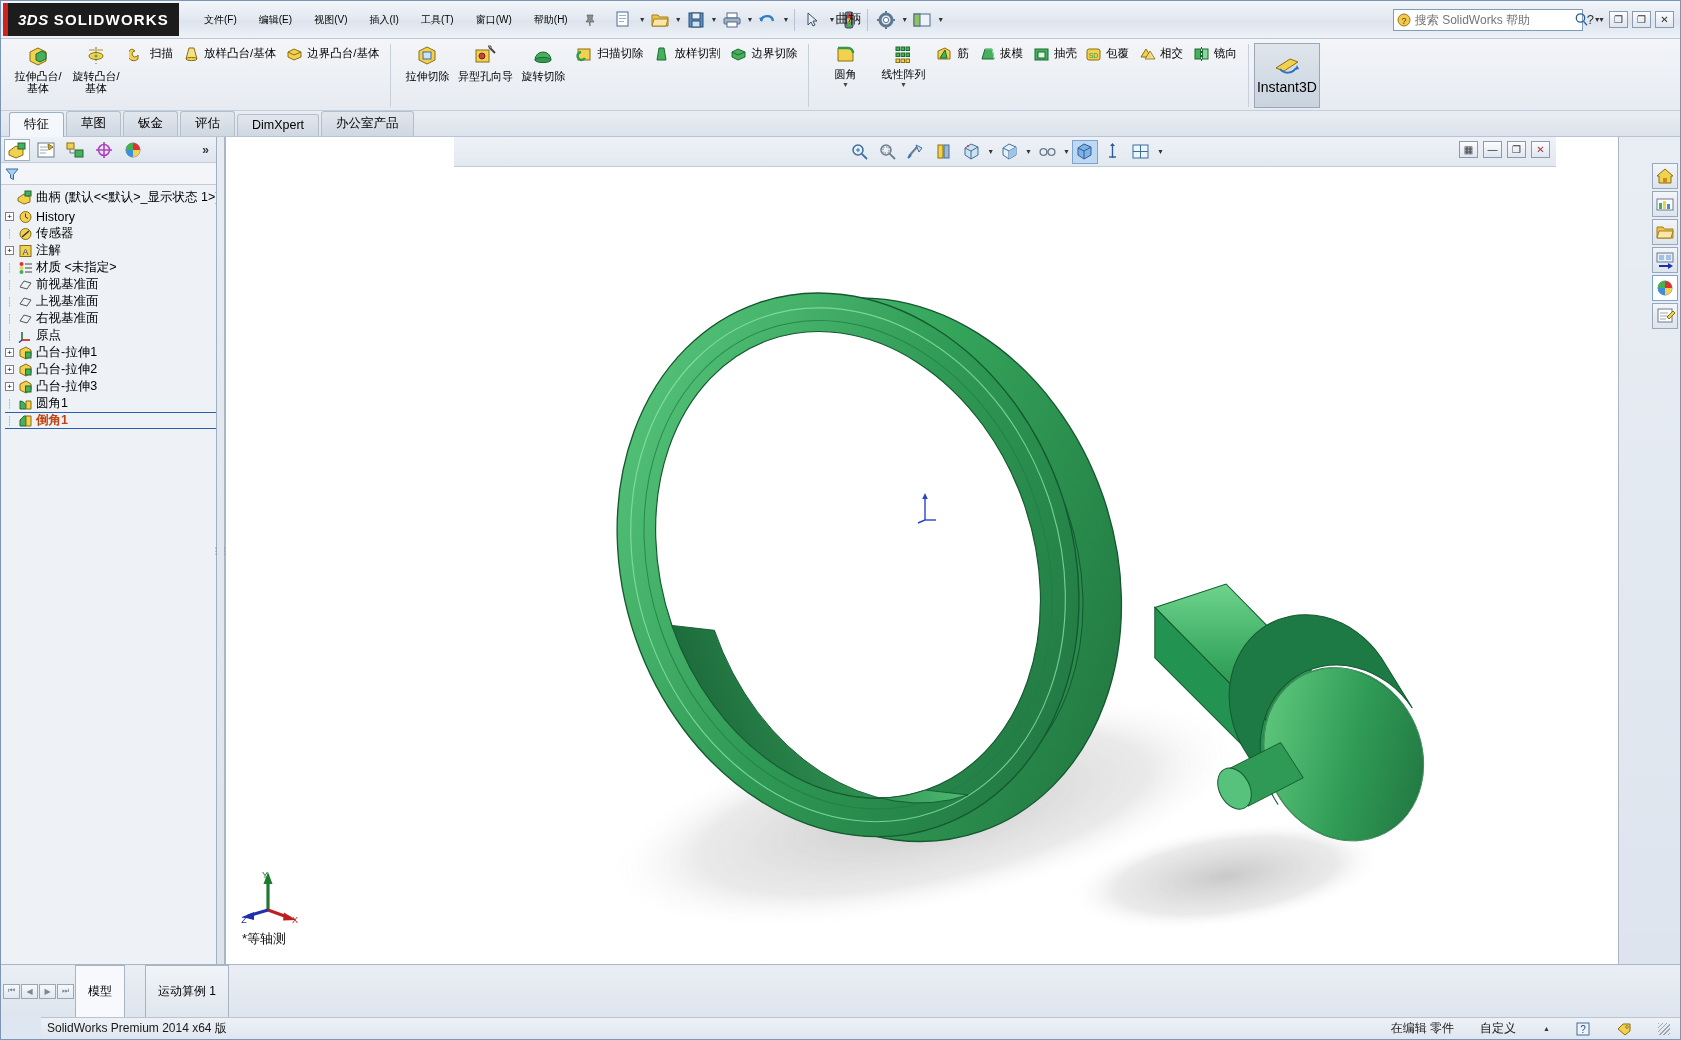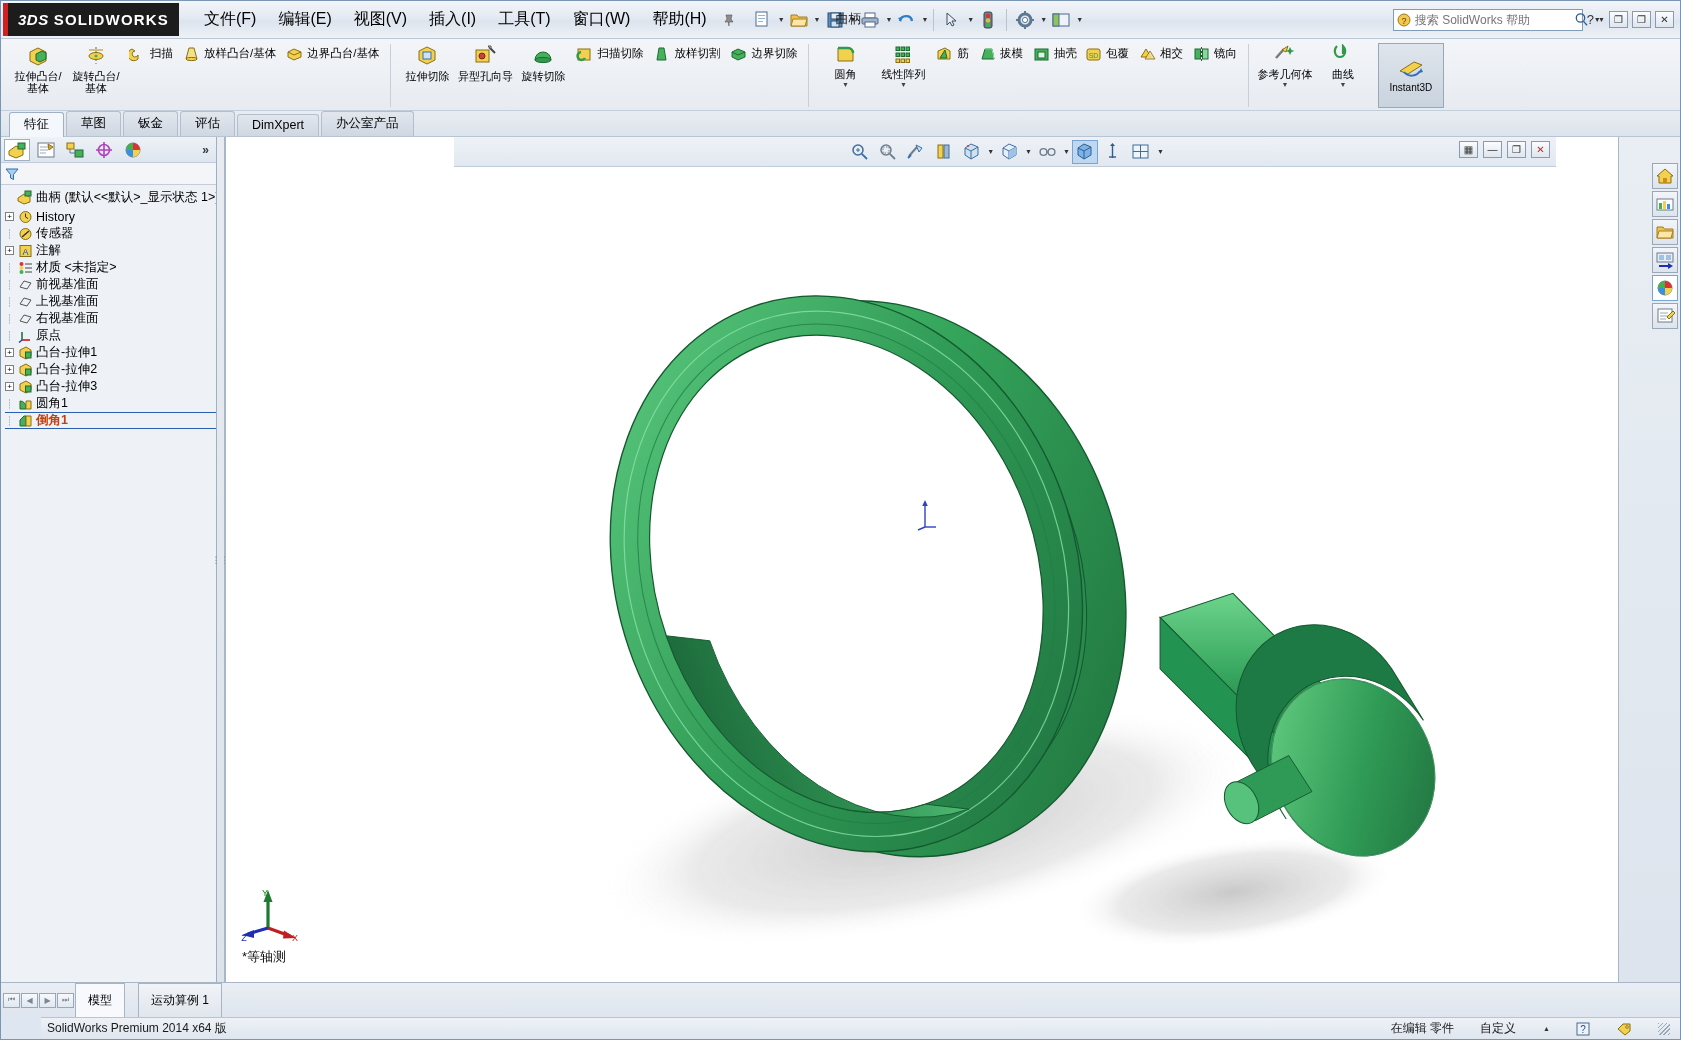--- a/index.html
+++ b/index.html
@@ -36,7 +36,7 @@
   .sw-logo .nm{ font-size:15px; letter-spacing:1.2px;}
   .menubar{ display:flex; align-items:center; padding-left:14px; }
   .menubar .mi{
-    padding:3px 11px; font-size:16px; cursor:default; white-space:nowrap;
+    padding:3px 11px; font-size:10px; cursor:default; white-space:nowrap;
   }
   .pin-icon{ margin-left:4px; width:18px; text-align:center; color:#6a6a6a; font-size:13px;}
 

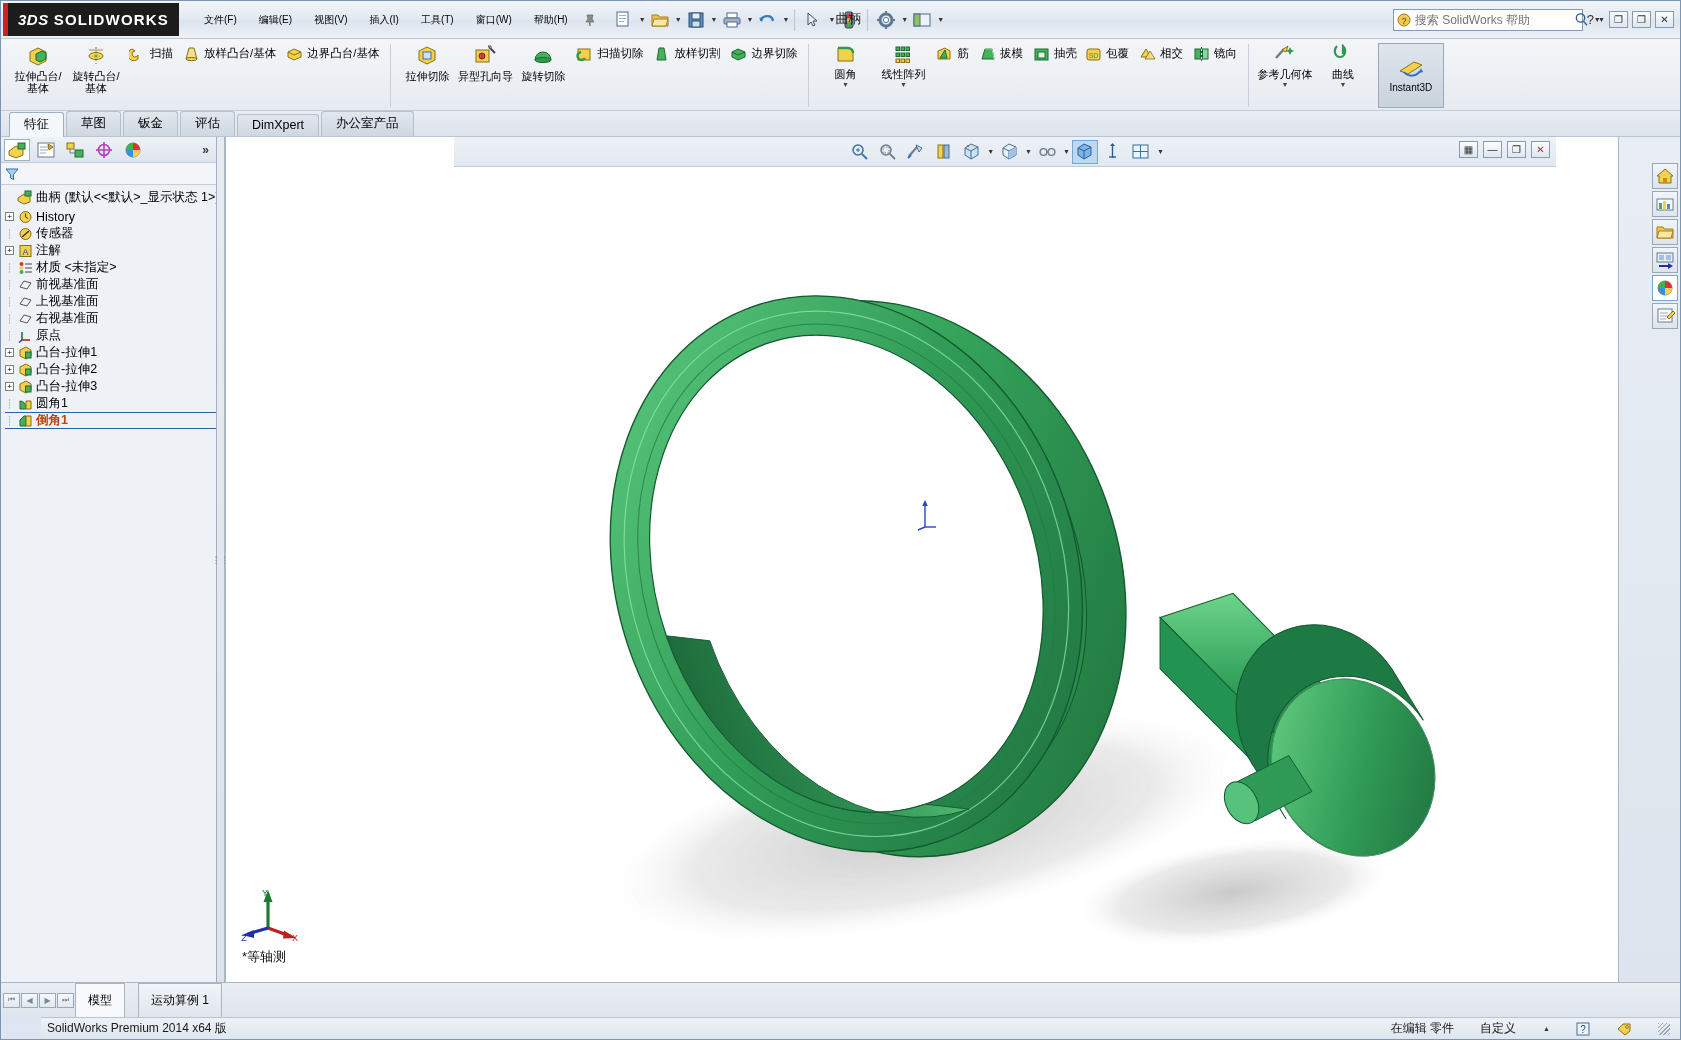--- a/index.html
+++ b/index.html
@@ -530,28 +530,6 @@
     </div>
     <div class="rsep"></div>
 
-    <div class="rgroup">
-      <div class="big-btn">
-        <span>
-          <svg width="26" height="22" viewBox="0 0 26 22">
-              <path d="M4 14 L12 5" stroke="#7a7a7a" stroke-width="2.5"></path>
-              <path d="M10 6 L16 2 L14 8 Z" fill="#f2d14f" stroke="#8a6f10"></path>
-              <path d="M18 3 l1.5 3 l3 1 l-3 1 l-1.5 3 l-1.5-3 l-3-1 l3-1 z" fill="#2f9a4c"></path>
-            </svg>
-        </span>
-        <span class="lbl">参考几何体</span>
-        <span class="dd-arrow">▼</span>
-      </div>
-      <div class="big-btn">
-        <span>
-          <svg width="26" height="22" viewBox="0 0 26 22">
-              <path d="M7 2 C3 6, 5 13, 10 13 C15 13, 17 6, 13 2 L13 10" fill="none" stroke="#2f9a4c" stroke-width="2.2"></path>
-            </svg>
-        </span>
-        <span class="lbl">曲线</span>
-        <span class="dd-arrow">▼</span>
-      </div>
-    </div>
 
     <div class="instant3d">
       <span>

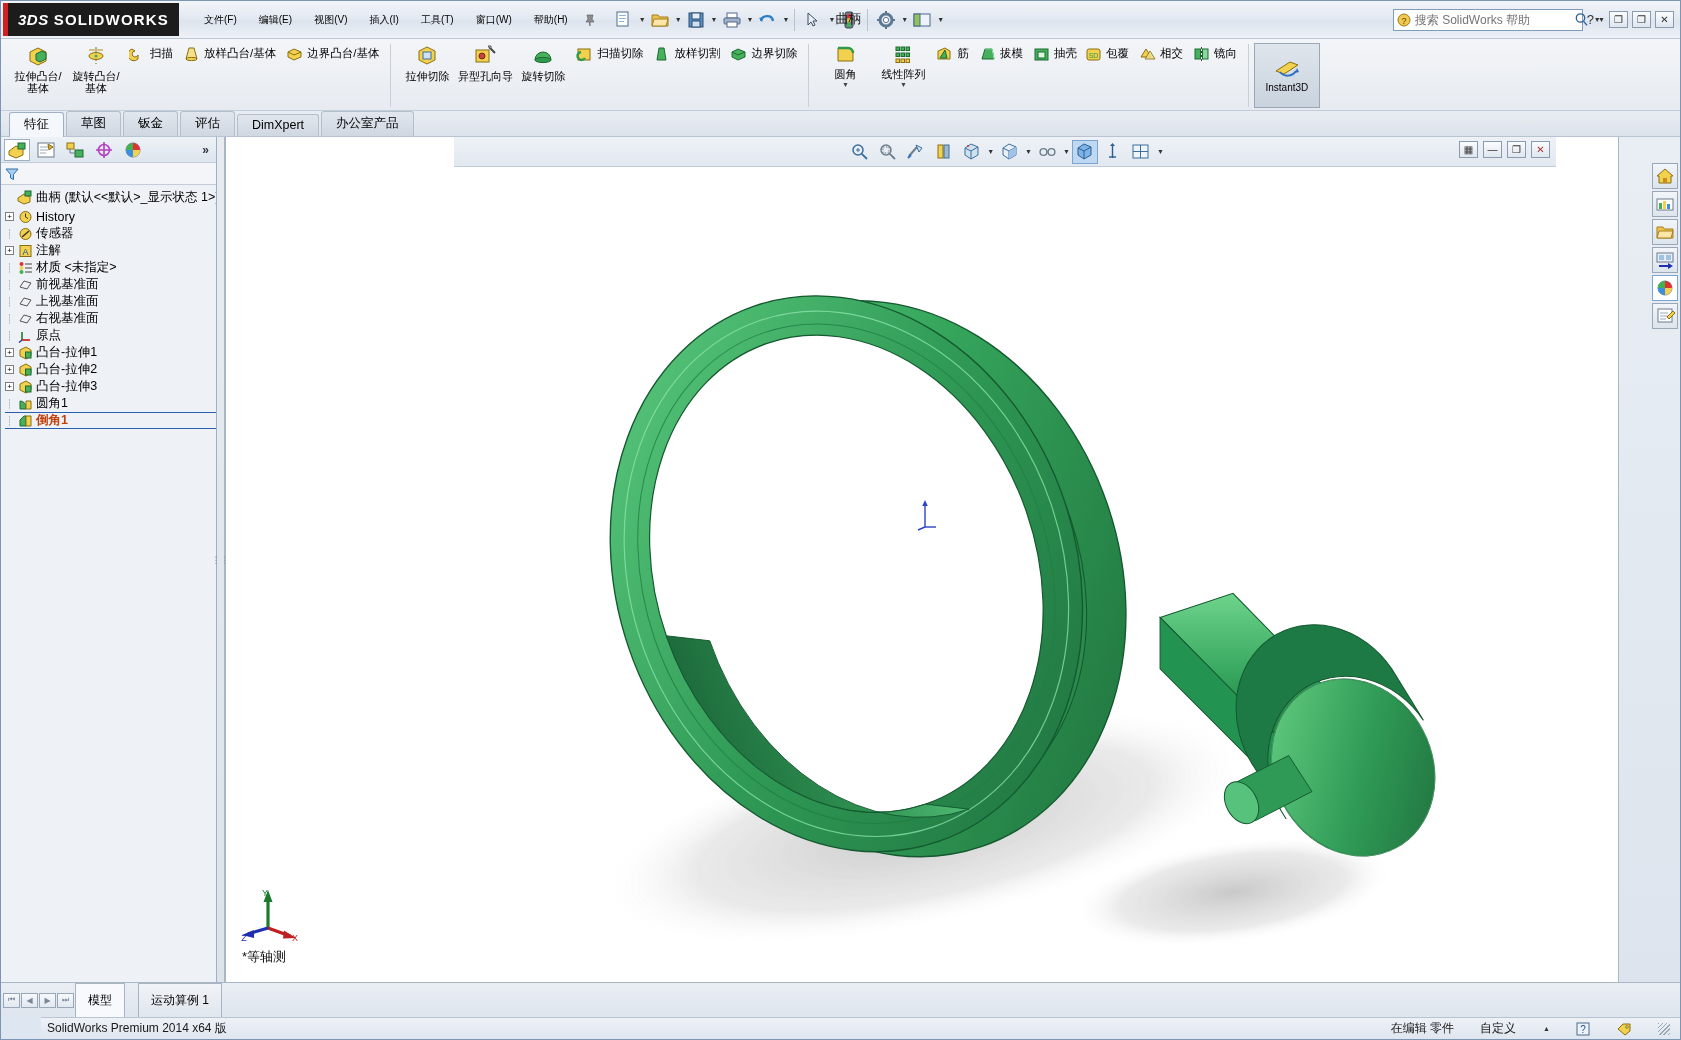--- a/index.html
+++ b/index.html
@@ -88,7 +88,7 @@
     display:flex;flex-direction:column;align-items:center;justify-content:center;
     margin:2px; padding:4px 2px;
   }
-  .instant3d .lbl{ font-size:10px; margin-top:3px;}
+  .instant3d .lbl{ font-size:14px; margin-top:3px;}
 
   
   .tabrow{

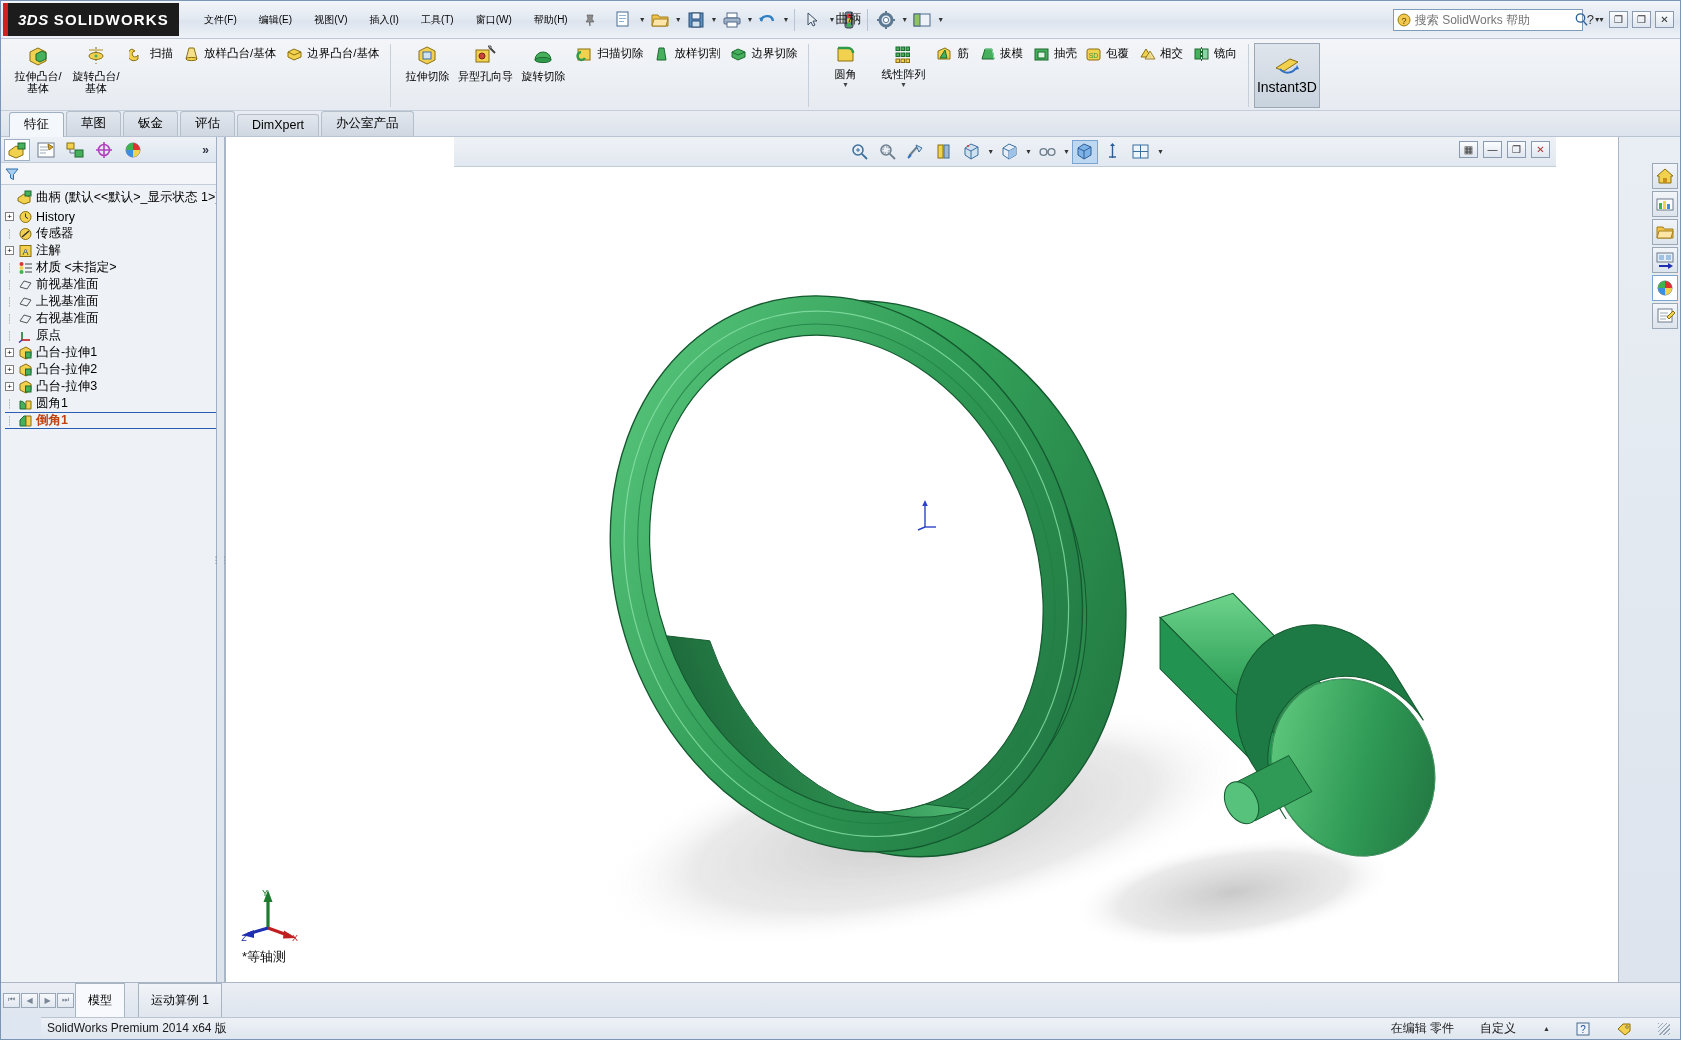--- a/index.html
+++ b/index.html
@@ -178,8 +178,8 @@
   }
   .navb{ width:17px;height:15px;border:1px solid #9aa7b6;background:linear-gradient(#f6f8fb,#e2e8f0);
          display:flex;align-items:center;justify-content:center;font-size:8px;color:#7a8796;margin-right:1px;}
-  .btab{ padding:8px 12px; font-size:12px; border:1px solid #a9b4c2; border-bottom:none;
-         background:linear-gradient(#f1f4f8,#e0e6ee); margin-right:13px;}
+  .btab{ padding:17px 12px; font-size:12px; border:1px solid #a9b4c2; border-bottom:none;
+         background:linear-gradient(#f1f4f8,#e0e6ee); margin-right:20px;}
   .btab.active{ background:#f7f9fc; }
   .statusbar{
     flex:0 0 22px; display:flex; align-items:center;

